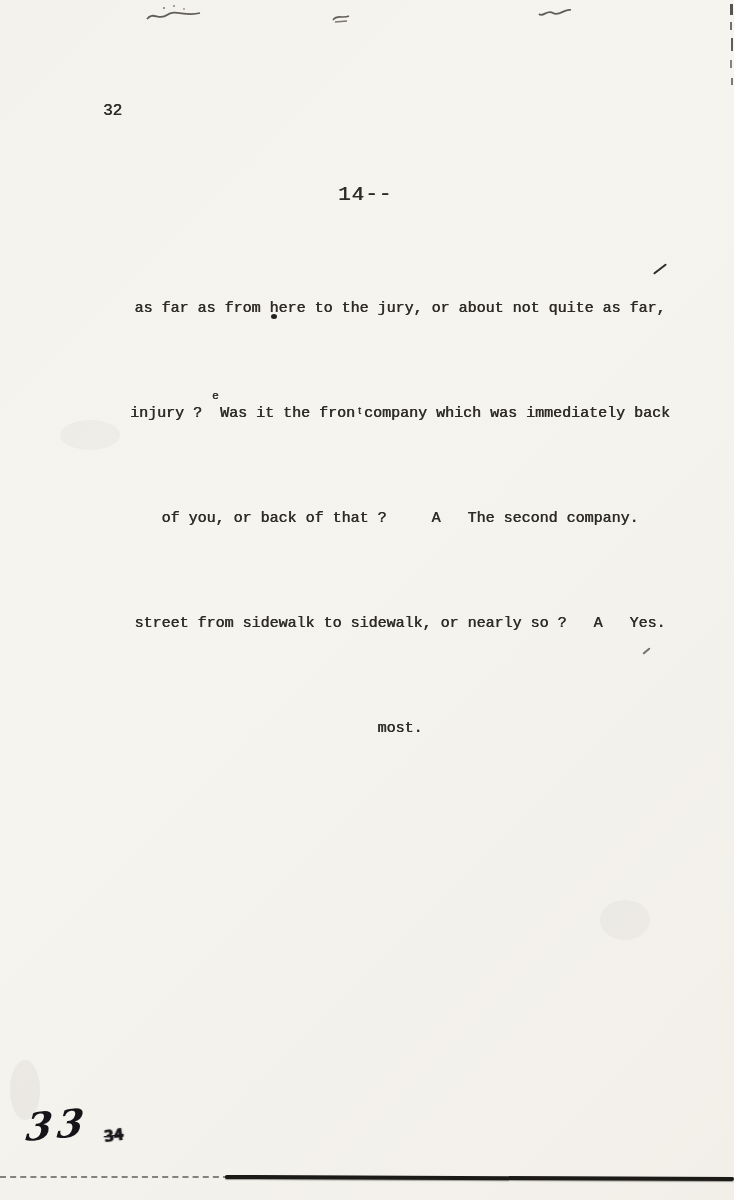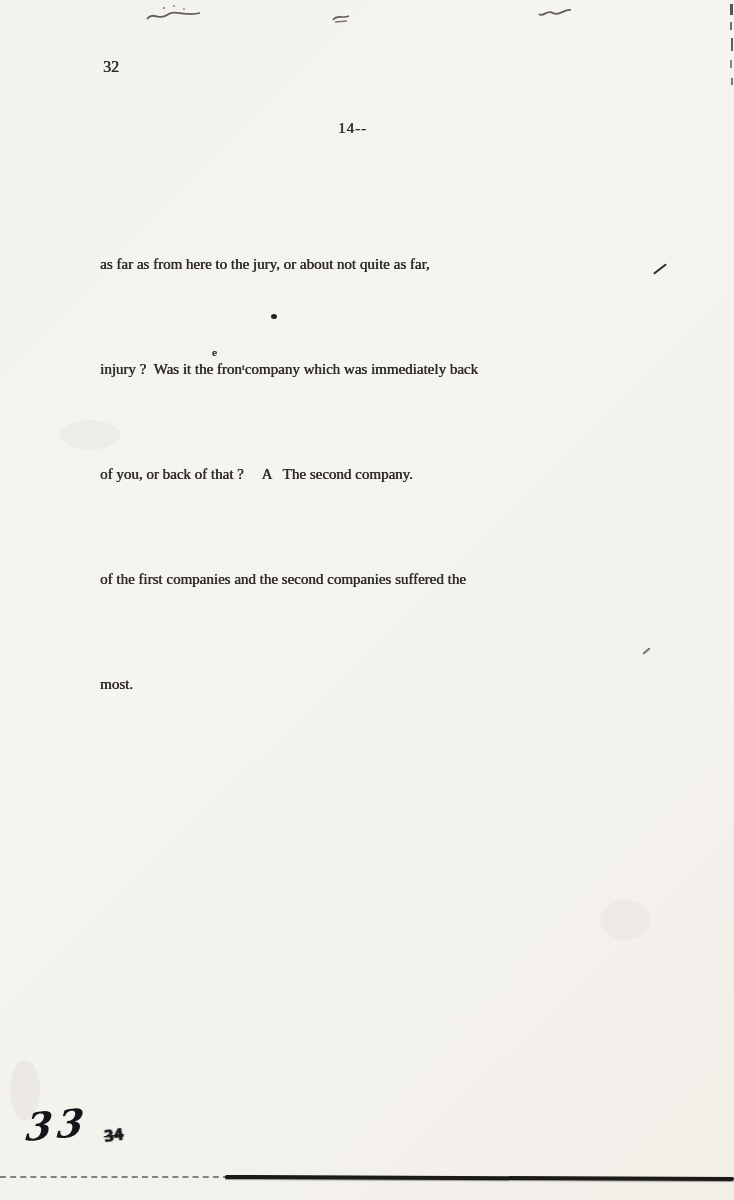--- a/index.html
+++ b/index.html
@@ -13,9 +13,10 @@
     color:#2e2b27;
   }
   .typed{
-    font-family:Liberation Serif, serif;
+    font-family:Liberation Mono, monospace;
     color:#2e2b27;
     text-shadow:0.5px 0 0 rgba(46,43,39,0.85), 0 0 0.6px rgba(46,43,39,0.4);
+    margin-top:44px;
   }
   .page-number{position:absolute;left:103px;top:58px;font-size:16px;}
   .section-heading{position:absolute;left:338px;top:120px;font-size:15px;letter-spacing:1px;}

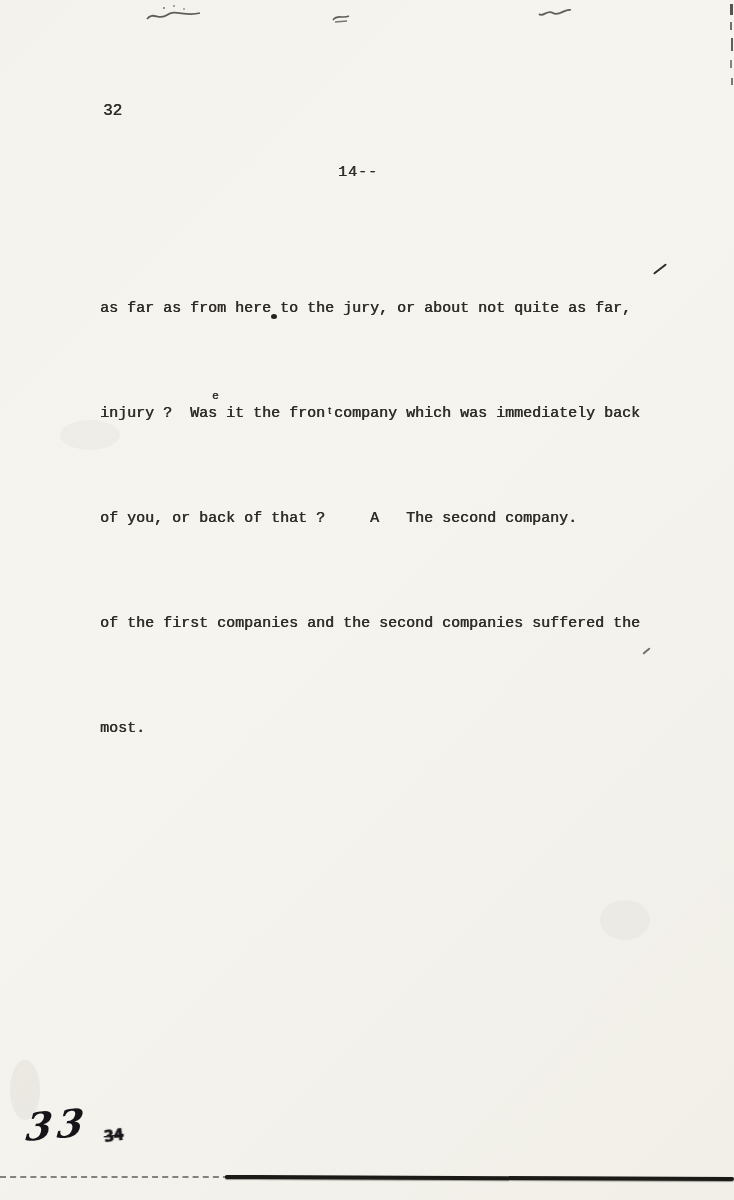--- a/index.html
+++ b/index.html
@@ -19,7 +19,7 @@
     margin-top:44px;
   }
   .page-number{position:absolute;left:103px;top:58px;font-size:16px;}
-  .section-heading{position:absolute;left:338px;top:120px;font-size:15px;letter-spacing:1px;}
+  .section-heading{position:absolute;left:338px;top:139px;font-size:21px;letter-spacing:1px;}
   .body-text{
     position:absolute;left:100px;top:177px;width:600px;
     font-size:15px;line-height:35px;white-space:pre;

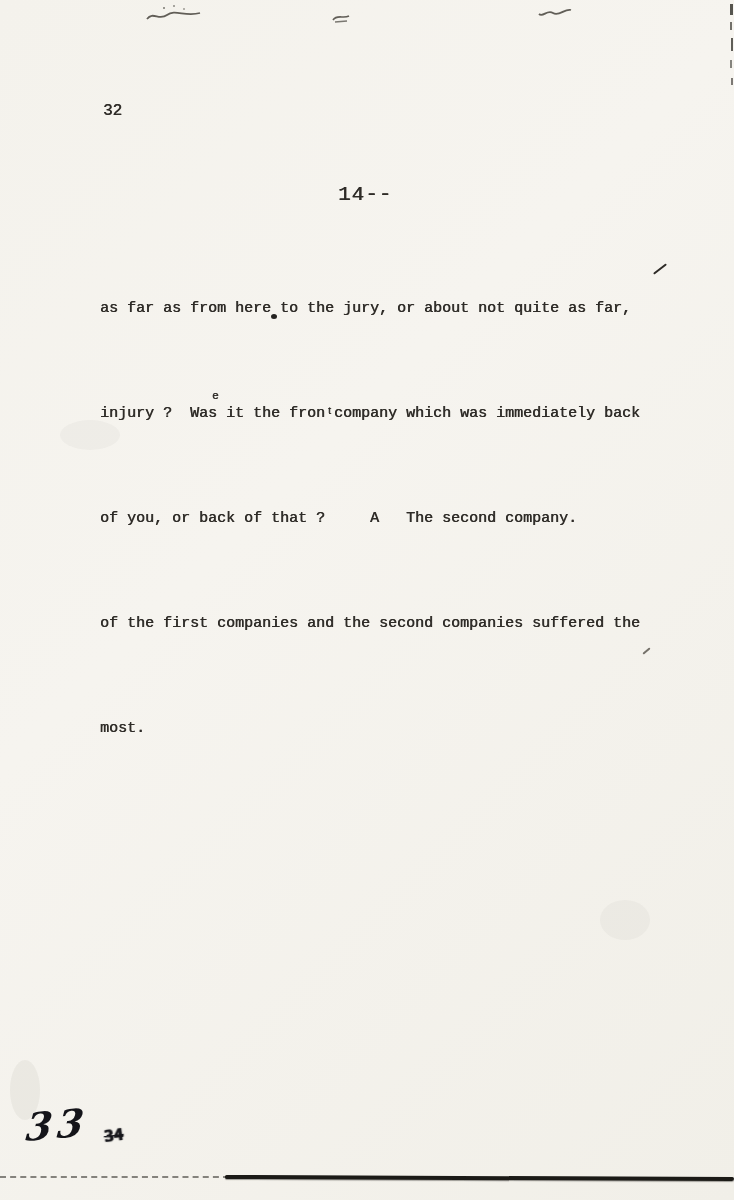--- a/index.html
+++ b/index.html
@@ -24,7 +24,7 @@
     position:absolute;left:100px;top:177px;width:600px;
     font-size:15px;line-height:35px;white-space:pre;
   }
-  .line{height:35px;}
+  .line{height:35px;text-align:center;}
   
   .hw-33{
     position:absolute;left:26px;top:1102px;

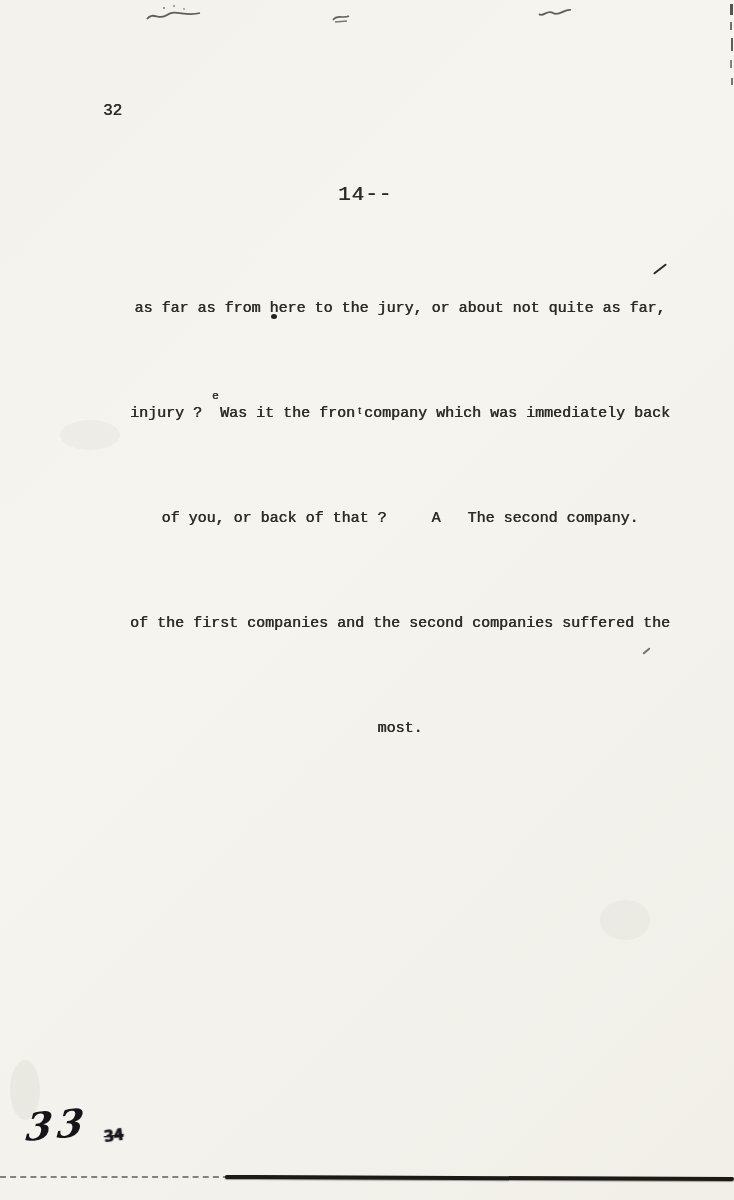--- a/index.html
+++ b/index.html
@@ -123,6 +123,7 @@
     <div class="line">as far as from here to the jury, or about not quite as far,</div>
     <div class="line">injury ?  Was it the fronᵗcompany which was immediately back</div>
     <div class="line">of you, or back of that ?     A   The second company.</div>
+    <div class="line">street from sidewalk to sidewalk, or nearly so ?   A   Yes.</div>
     <div class="line">of the first companies and the second companies suffered the</div>
     <div class="line">most.</div>
     

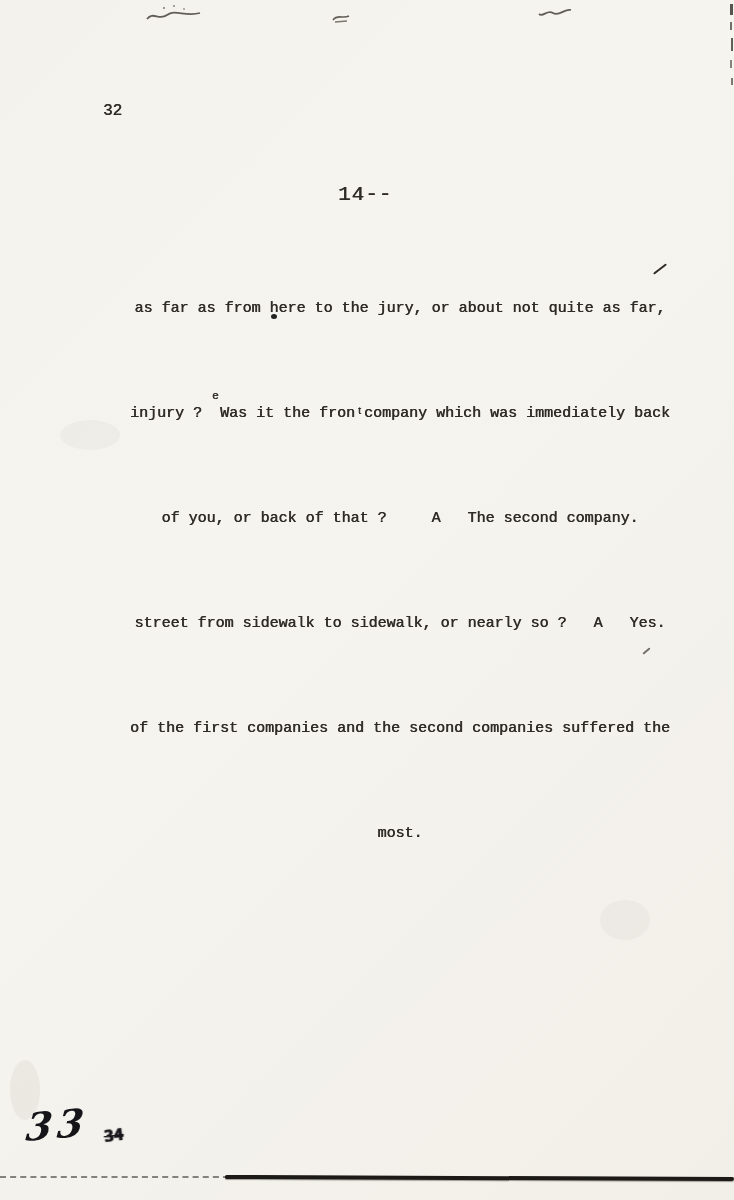--- a/index.html
+++ b/index.html
@@ -124,7 +124,6 @@
     <div class="line">injury ?  Was it the fronᵗcompany which was immediately back</div>
     <div class="line">of you, or back of that ?     A   The second company.</div>
     <div class="line">street from sidewalk to sidewalk, or nearly so ?   A   Yes.</div>
-    <div class="line">of the first companies and the second companies suffered the</div>
     <div class="line">most.</div>
     
     

